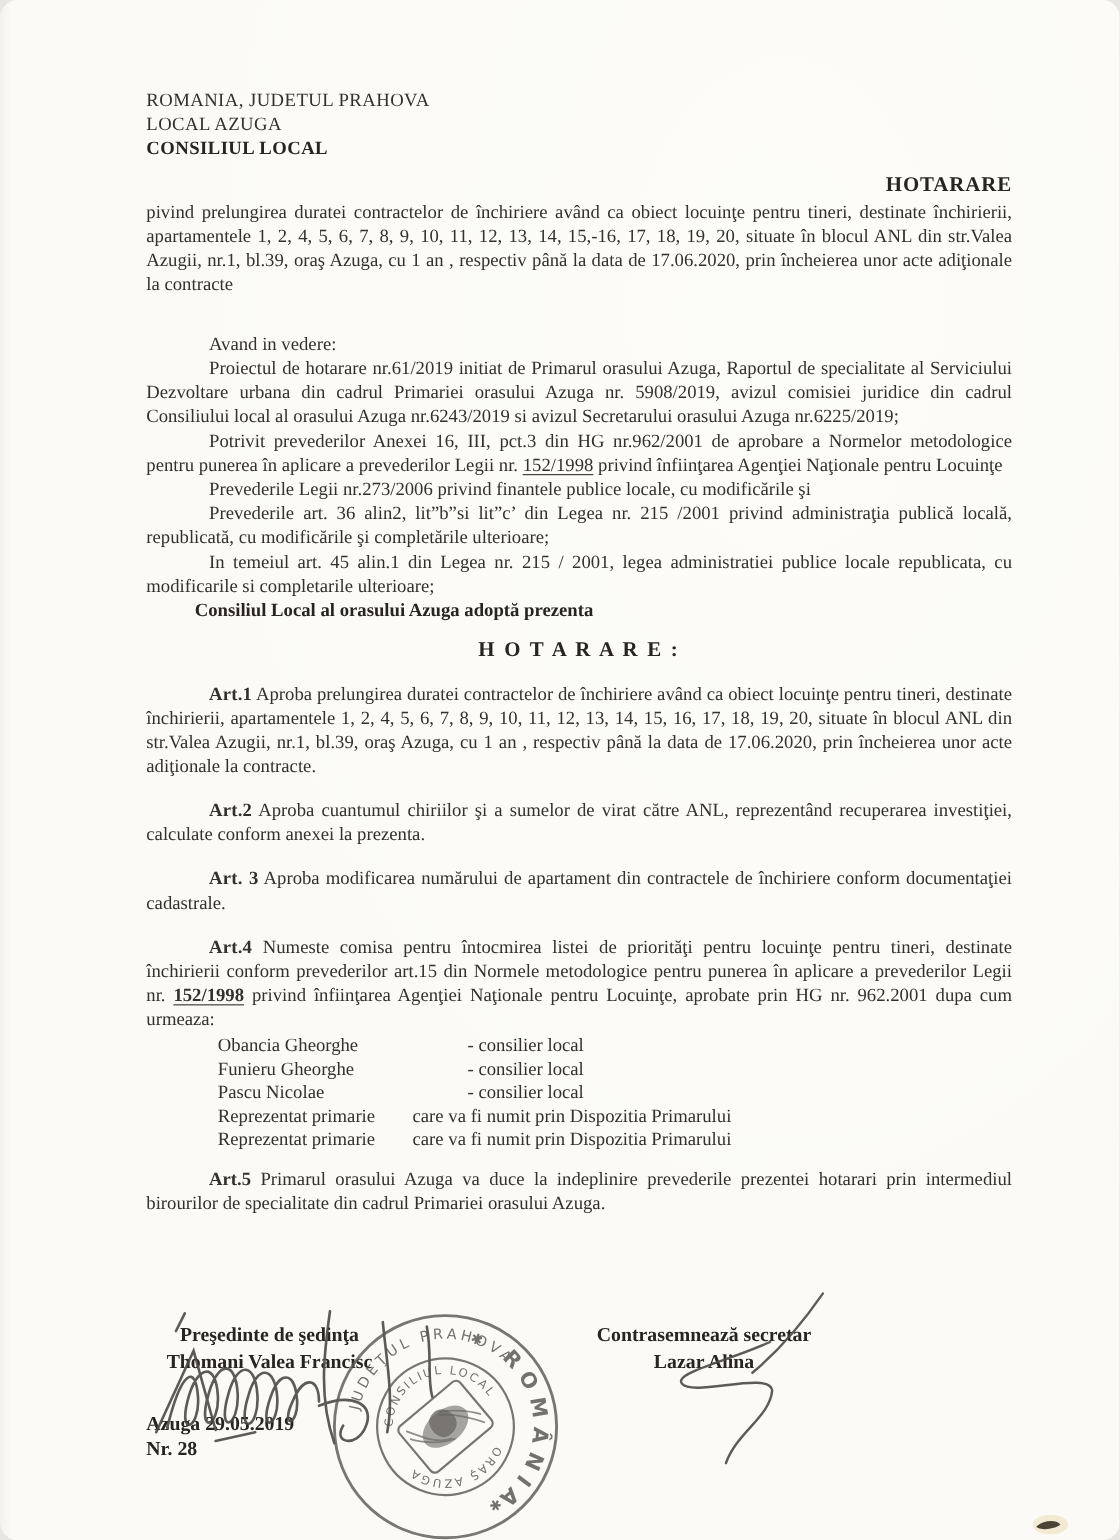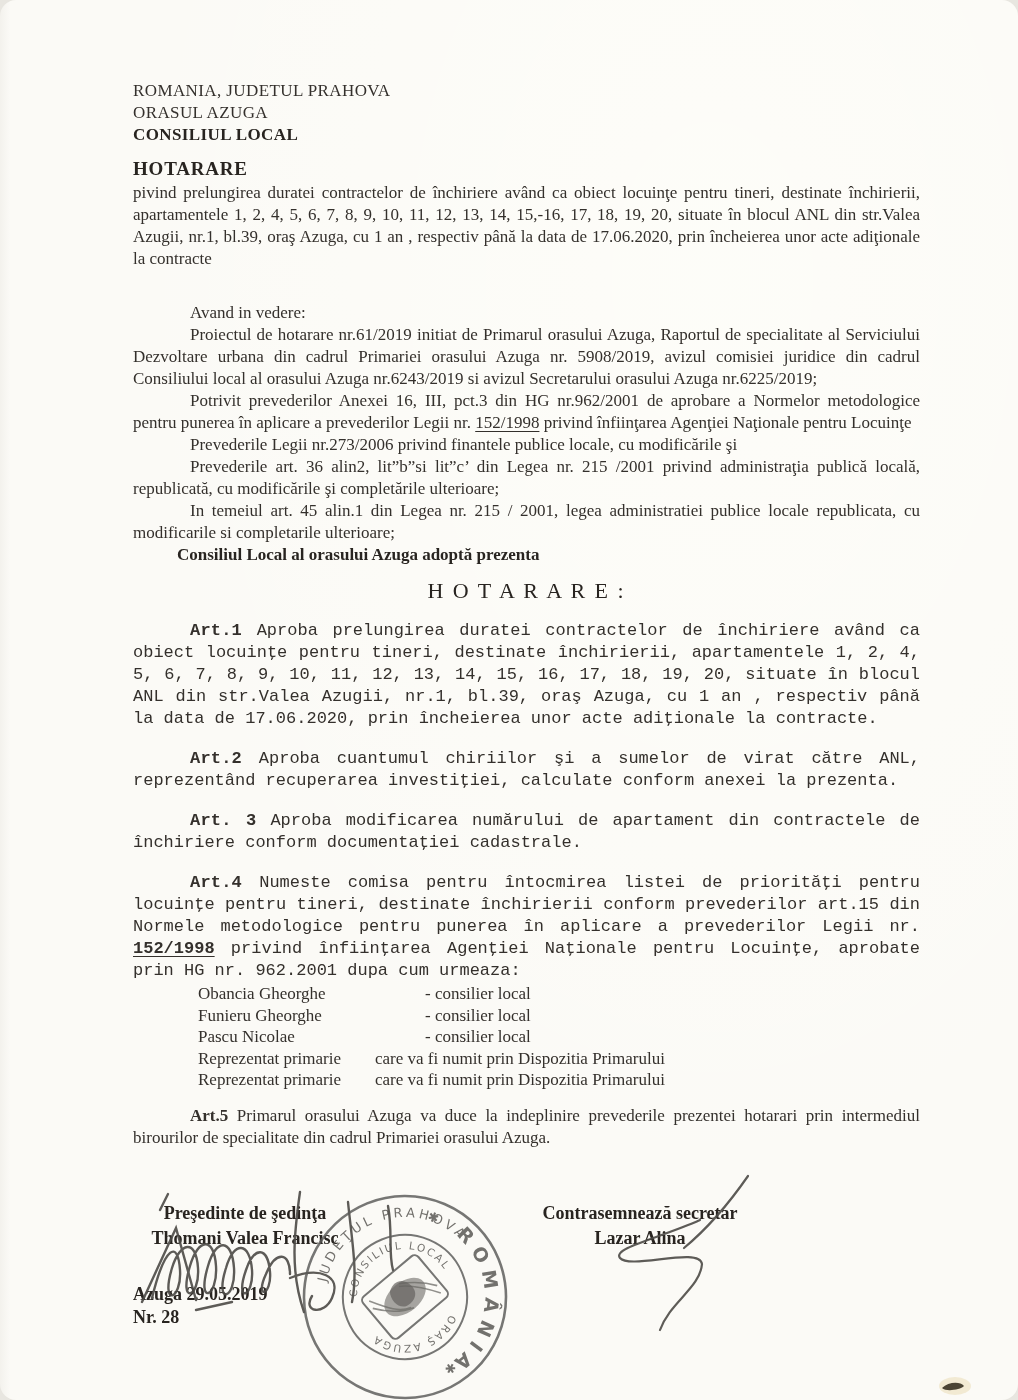--- a/index.html
+++ b/index.html
@@ -58,7 +58,7 @@
 
     <div class="org-header">
       <div>ROMANIA, JUDETUL PRAHOVA</div>
-      <div>ORASUL  AZUGA</div>
+      <div>LOCAL  AZUGA</div>
       <div class="bold">CONSILIUL LOCAL</div>
     </div>
 

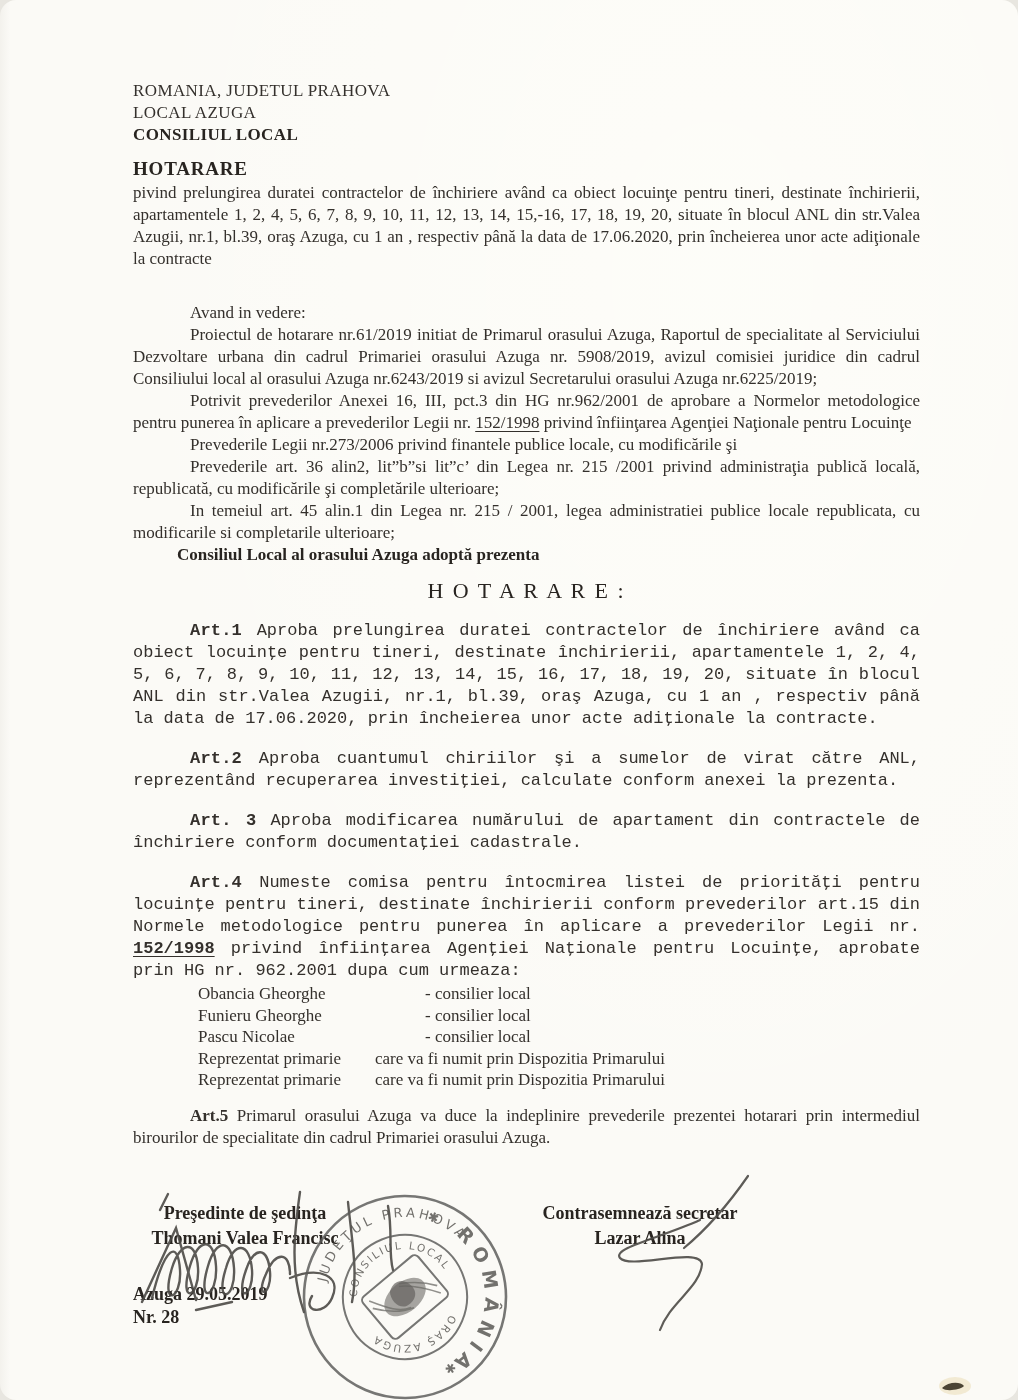--- a/index.html
+++ b/index.html
@@ -24,7 +24,7 @@
   .bold{font-weight:bold;color:#282420;}
   .org-header div{line-height:22px;letter-spacing:.4px;}
   .doc-title{
-    text-align:left;font-size:19px;letter-spacing:.8px;margin-top:12px;margin-bottom:2px;
+    text-align:right;font-size:19px;letter-spacing:.8px;margin-top:12px;margin-bottom:2px;
   }
   .just{text-align:justify;}
   .ind{text-indent:57px;}

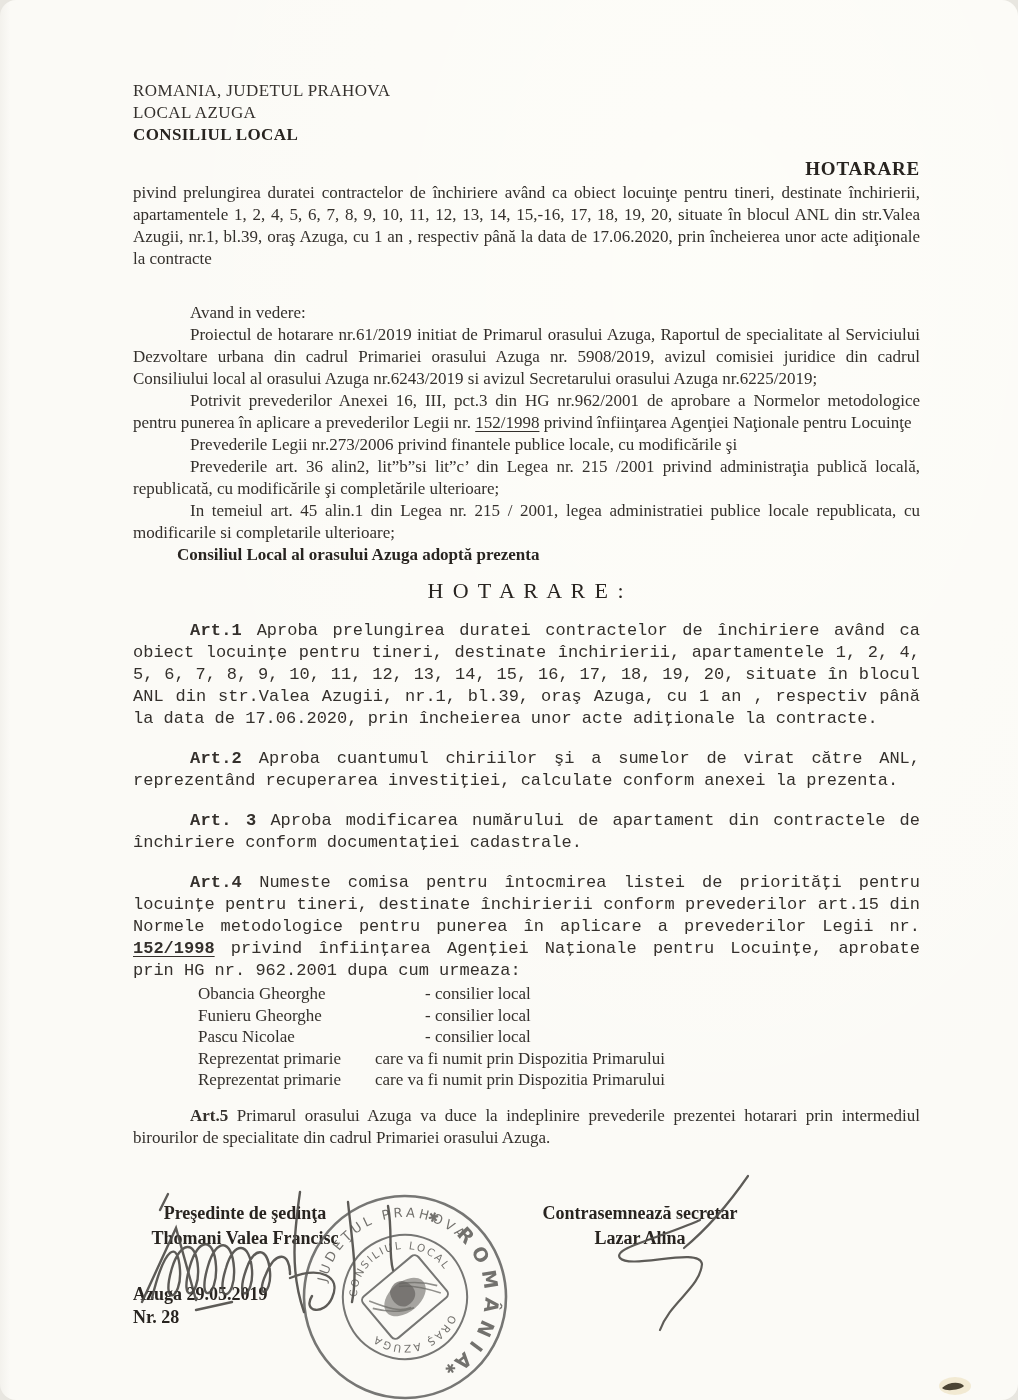--- a/index.html
+++ b/index.html
@@ -31,7 +31,7 @@
   .ind-sm{text-indent:44px;}
   .gap-lg{margin-top:32px !important;}
   .decision-title{
-    text-align:center;font-weight:normal;font-size:22px;letter-spacing:2px;
+    text-align:center;font-weight:bold;font-size:19px;letter-spacing:2px;
     margin-top:14px !important;margin-bottom:0;color:#282420;
   }
   .art{margin-top:18px !important;font-family:Liberation Mono, monospace;}

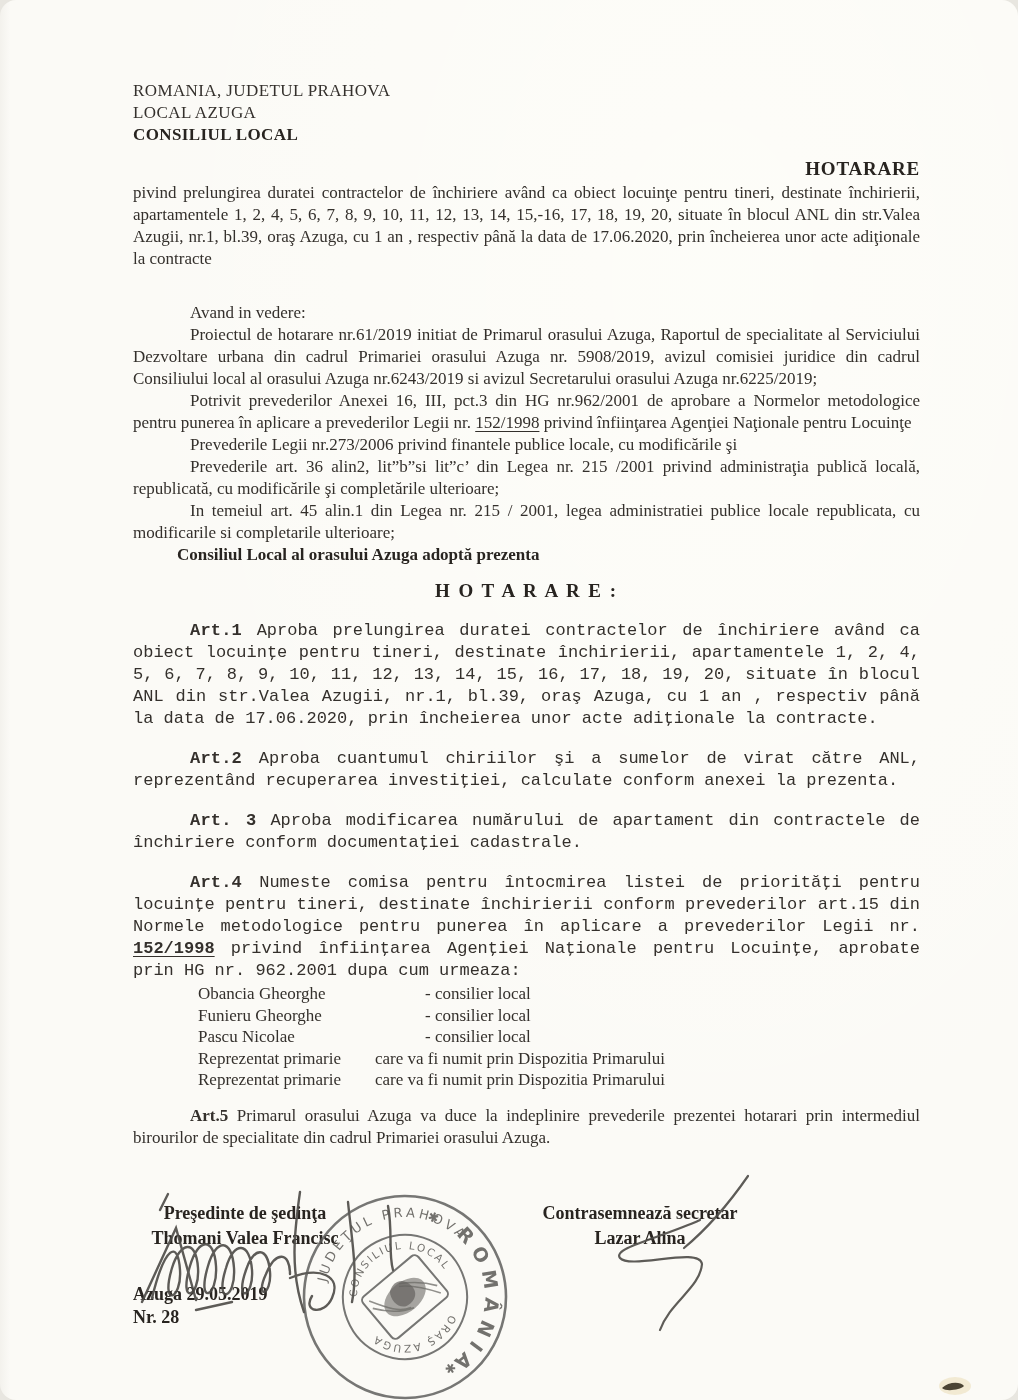--- a/index.html
+++ b/index.html
@@ -34,7 +34,7 @@
     text-align:center;font-weight:bold;font-size:19px;letter-spacing:2px;
     margin-top:14px !important;margin-bottom:0;color:#282420;
   }
-  .art{margin-top:18px !important;font-family:Liberation Mono, monospace;}
+  .art{margin-top:18px !important;}
   .art b{letter-spacing:.2px;}
   .law{text-decoration:underline;text-underline-offset:3px;}
   .law-b{text-decoration:underline;font-weight:bold;text-underline-offset:3px;}

